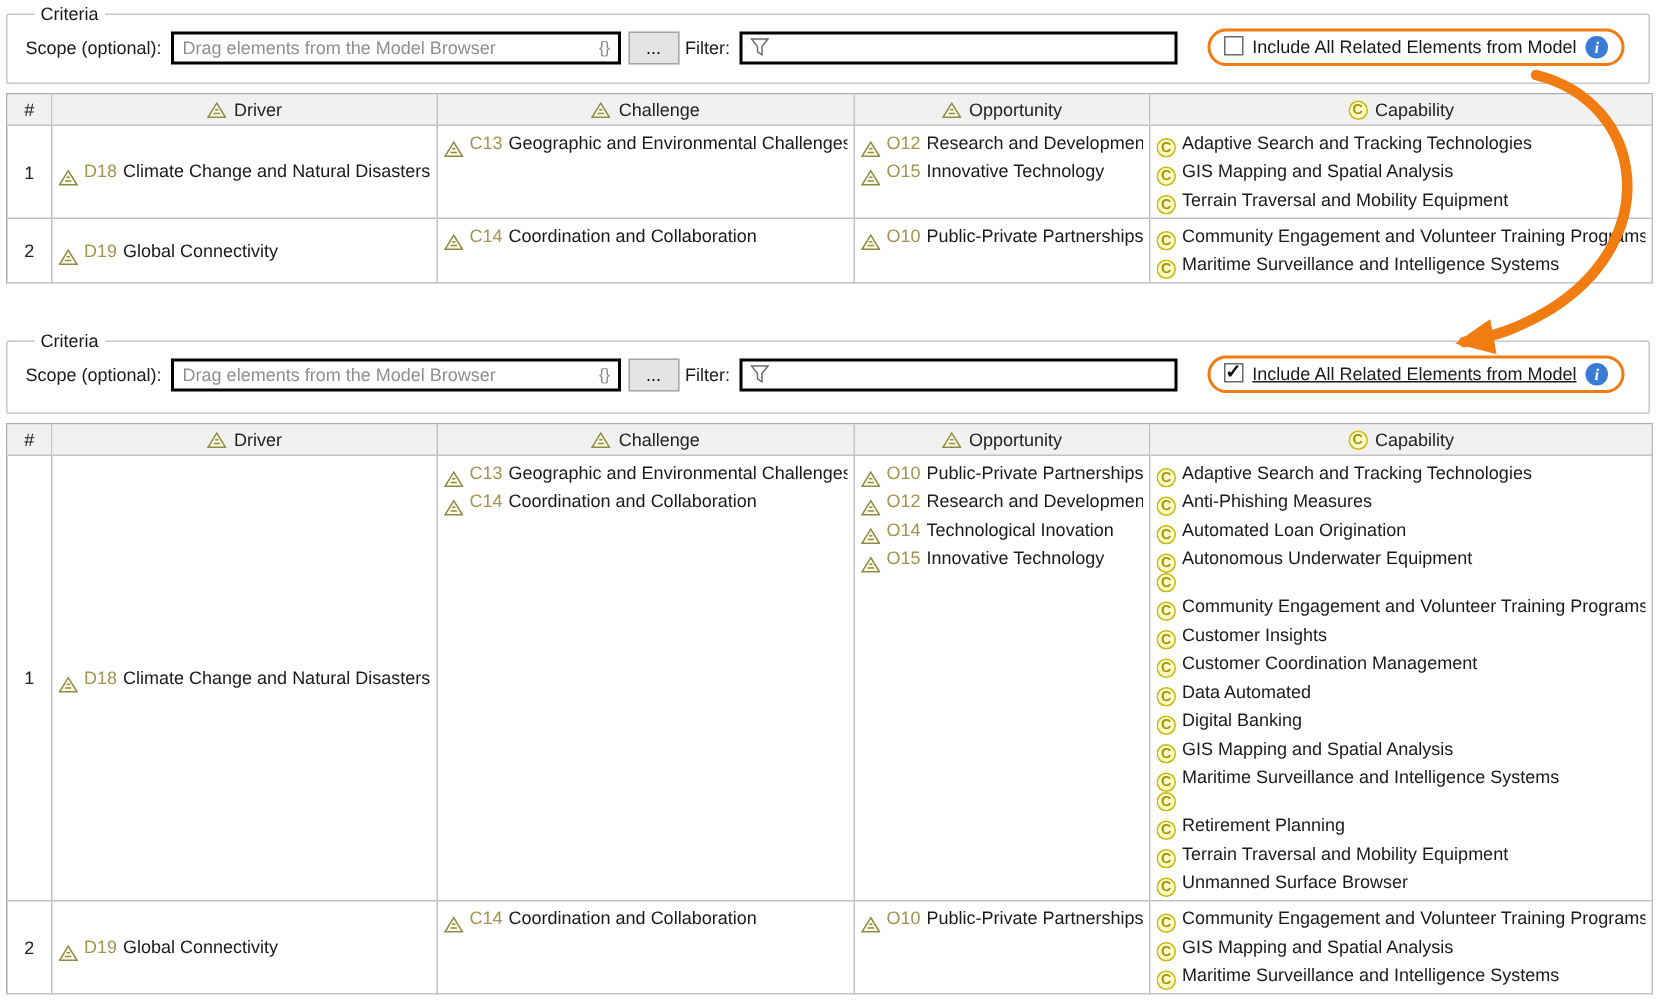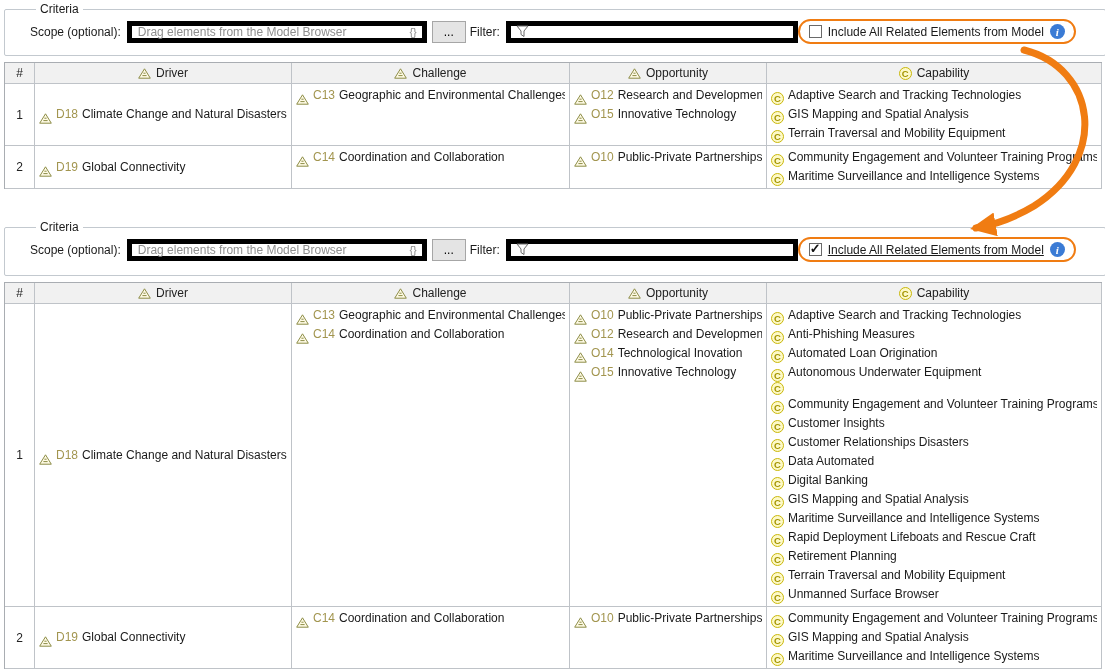--- a/index.html
+++ b/index.html
@@ -6,7 +6,7 @@
   body{margin:0;width:1105px;height:671px;position:relative;background:#fff;
        font-family:"Liberation Sans",sans-serif;font-size:12px;color:#1a1a1a;overflow:hidden}
   fieldset.criteria{position:absolute;left:4px;width:1096px;border:1px solid #c3c9cf;border-radius:2px;
-       margin:0;padding:1px 25px 6px}
+       margin:0;padding:1px 12px 6px}
   #crit0{top:2px;height:54px}
   #crit1{top:220px;height:56px}
   legend{padding:0 4px;margin-left:6px;font-size:12px;color:#1a1a1a}

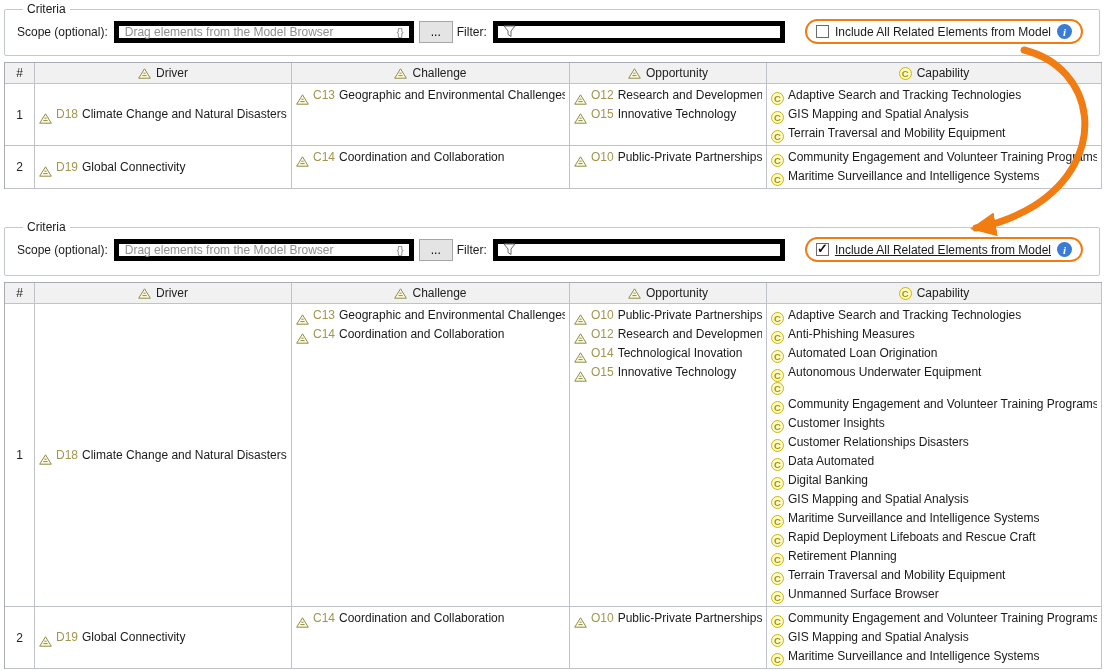--- a/index.html
+++ b/index.html
@@ -12,7 +12,7 @@
   legend{padding:0 4px;margin-left:6px;font-size:12px;color:#1a1a1a}
   .crit-row{display:flex;align-items:center;margin-top:2px}
   .lab{margin-right:6px;white-space:nowrap}
-  .field{display:flex;align-items:center;border:5px solid #000000;background:#fff;height:22px}
+  .field{display:flex;align-items:center;border:2px solid #000000;background:#fff;height:22px}
   .scope-field{width:300px}
   input.bare{flex:1;border:none;outline:none;font:inherit;padding:0 6px;min-width:0;background:transparent;color:#1a1a1a}
   input.bare::placeholder{color:#8f8f8f}

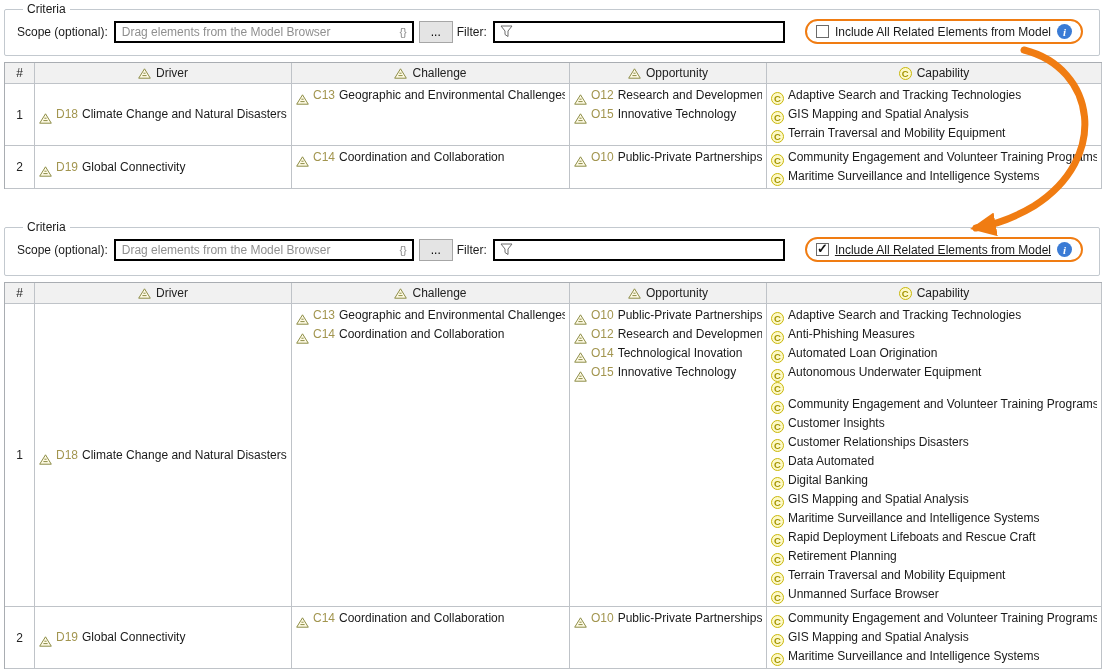--- a/index.html
+++ b/index.html
@@ -22,7 +22,7 @@
   .filter-lab{margin:0 6px 0 4px}
   .filter-field{width:292px}
   .funnel{padding:0 3px 0 5px;display:inline-flex;flex:0 0 auto}
-  .cbx-wrap{margin-left:auto;display:flex;align-items:center;gap:6px;border:2px solid #f07c12;
+  .cbx-wrap{margin-left:auto;display:flex;align-items:flex-start;gap:6px;border:2px solid #f07c12;
        border-radius:15px;padding:3px 9px;margin-right:4px;background:#fff}
   .cbx{width:13px;height:13px;border:1px solid #6a6a6a;background:#fff;display:inline-block;position:relative;flex:0 0 auto}
   .cbx.checked::before{content:"\2713";position:absolute;left:0;top:-3px;font-size:13px;font-weight:bold;color:#111}

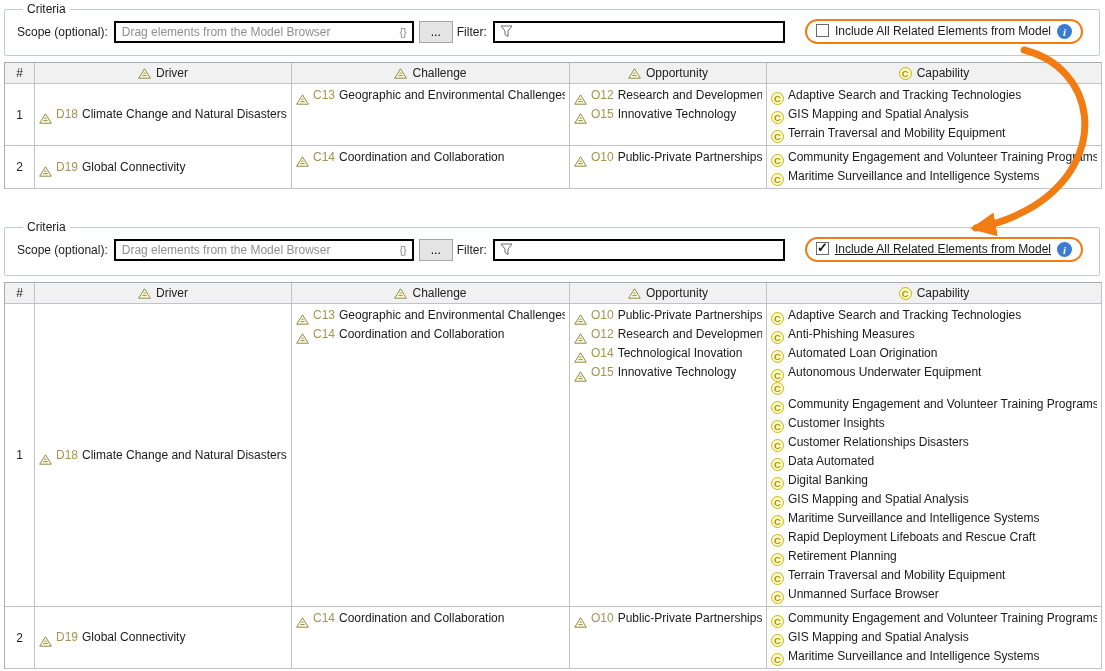--- a/index.html
+++ b/index.html
@@ -371,7 +371,7 @@
         </div>
         <div class="item">
           <span class="cap-badge">C</span>
-          <span>Customer Relationships Disasters</span>
+          <span>Customer Coordination Management</span>
         </div>
         <div class="item">
           <span class="cap-badge">C</span>

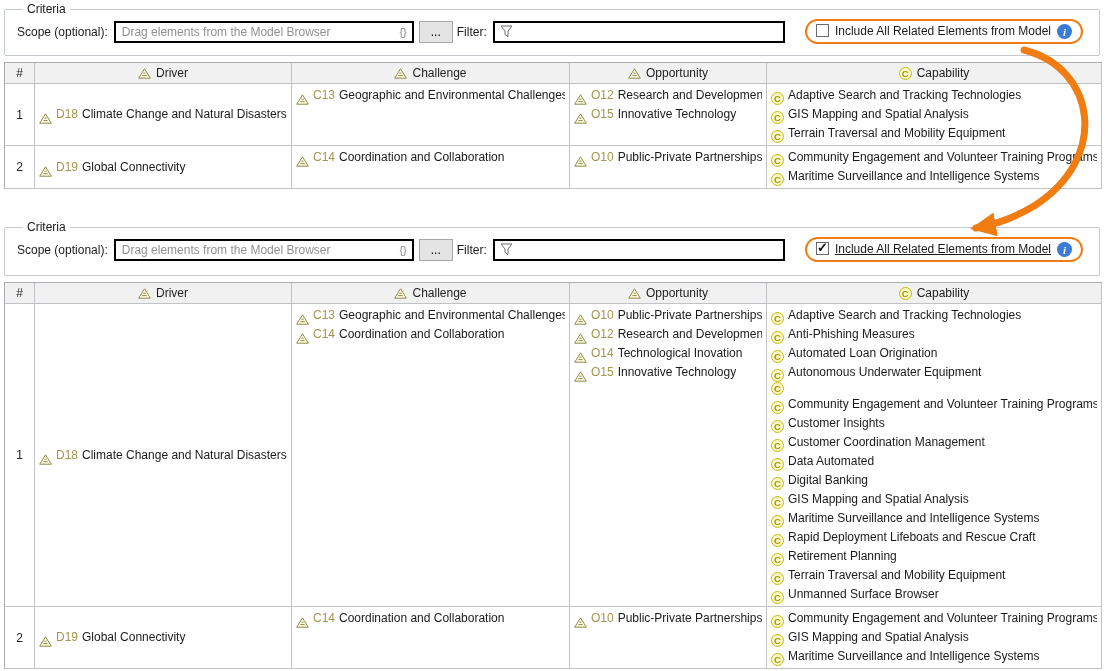--- a/index.html
+++ b/index.html
@@ -391,7 +391,6 @@
         </div>
         <div class="item">
           <span class="cap-badge">C</span>
-          <span>Rapid Deployment Lifeboats and Rescue Craft</span>
         </div>
         <div class="item">
           <span class="cap-badge">C</span>

